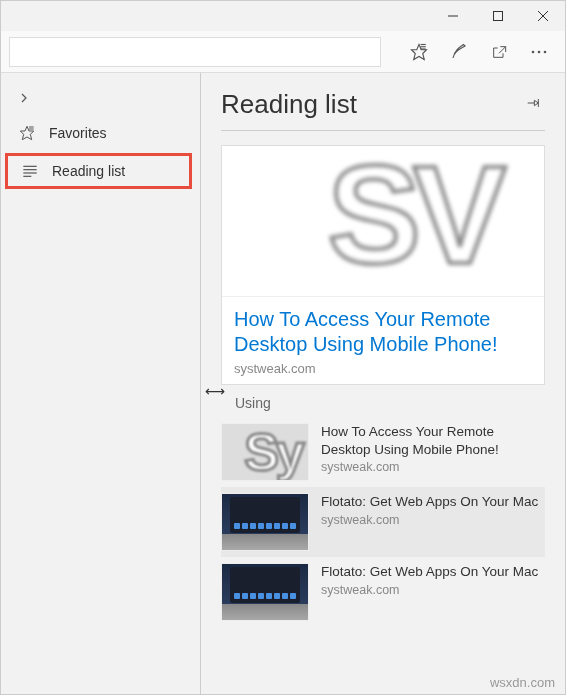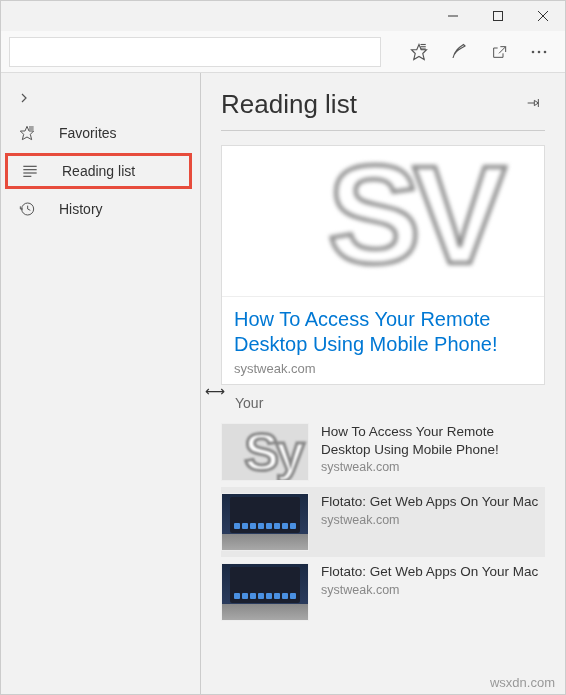--- a/index.html
+++ b/index.html
@@ -17,7 +17,7 @@
     
     .sidebar { width: 200px; background: #f2f2f2; padding-top: 8px; border-right: 1px solid #ccc; }
     .sidebar-toggle { padding: 8px 18px; }
-    .sidebar-item { display: flex; align-items: center; gap: 24px; padding: 10px 18px; font-size: 14px; color: #333; cursor: pointer; }
+    .sidebar-item { display: flex; align-items: center; gap: 14px; padding: 10px 18px; font-size: 14px; color: #333; cursor: pointer; }
     .sidebar-item.selected { border: 3px solid #e74c3c; margin: 2px 8px 2px 4px; padding: 7px 14px; }
     .sidebar-item .icon { width: 16px; height: 16px; display: flex; align-items: center; justify-content: center; }
     

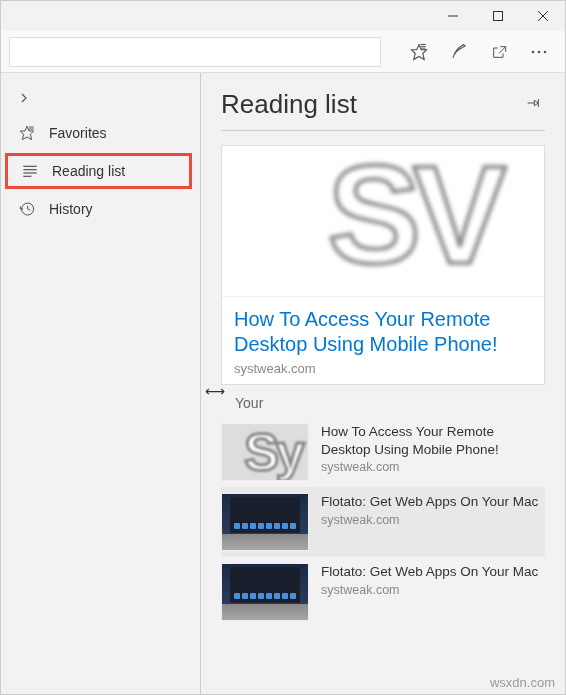--- a/index.html
+++ b/index.html
@@ -132,16 +132,6 @@
       </span>
       <span>Reading list</span>
     </div>
-    <div class="sidebar-item">
-      <span class="icon">
-        <svg width="16" height="16" viewBox="0 0 24 24" fill="none" stroke="#555" stroke-width="1.5">
-            <circle cx="13" cy="12" r="9"></circle>
-            <polyline points="13,7 13,12 17,14"></polyline>
-            <polyline points="2,8 2,12 6,12"></polyline>
-          </svg>
-      </span>
-      <span>History</span>
-    </div>
   </div>
 
   <div class="main">

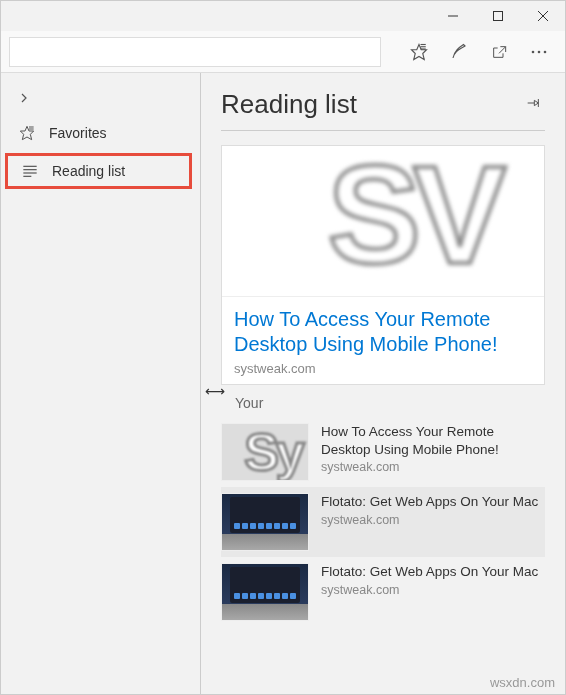--- a/index.html
+++ b/index.html
@@ -154,7 +154,7 @@
       </div>
     </div>
 
-    <div class="section-label">Your</div>
+    <div class="section-label">Using</div>
 
     <div id="list">
         <div class="list-item">

